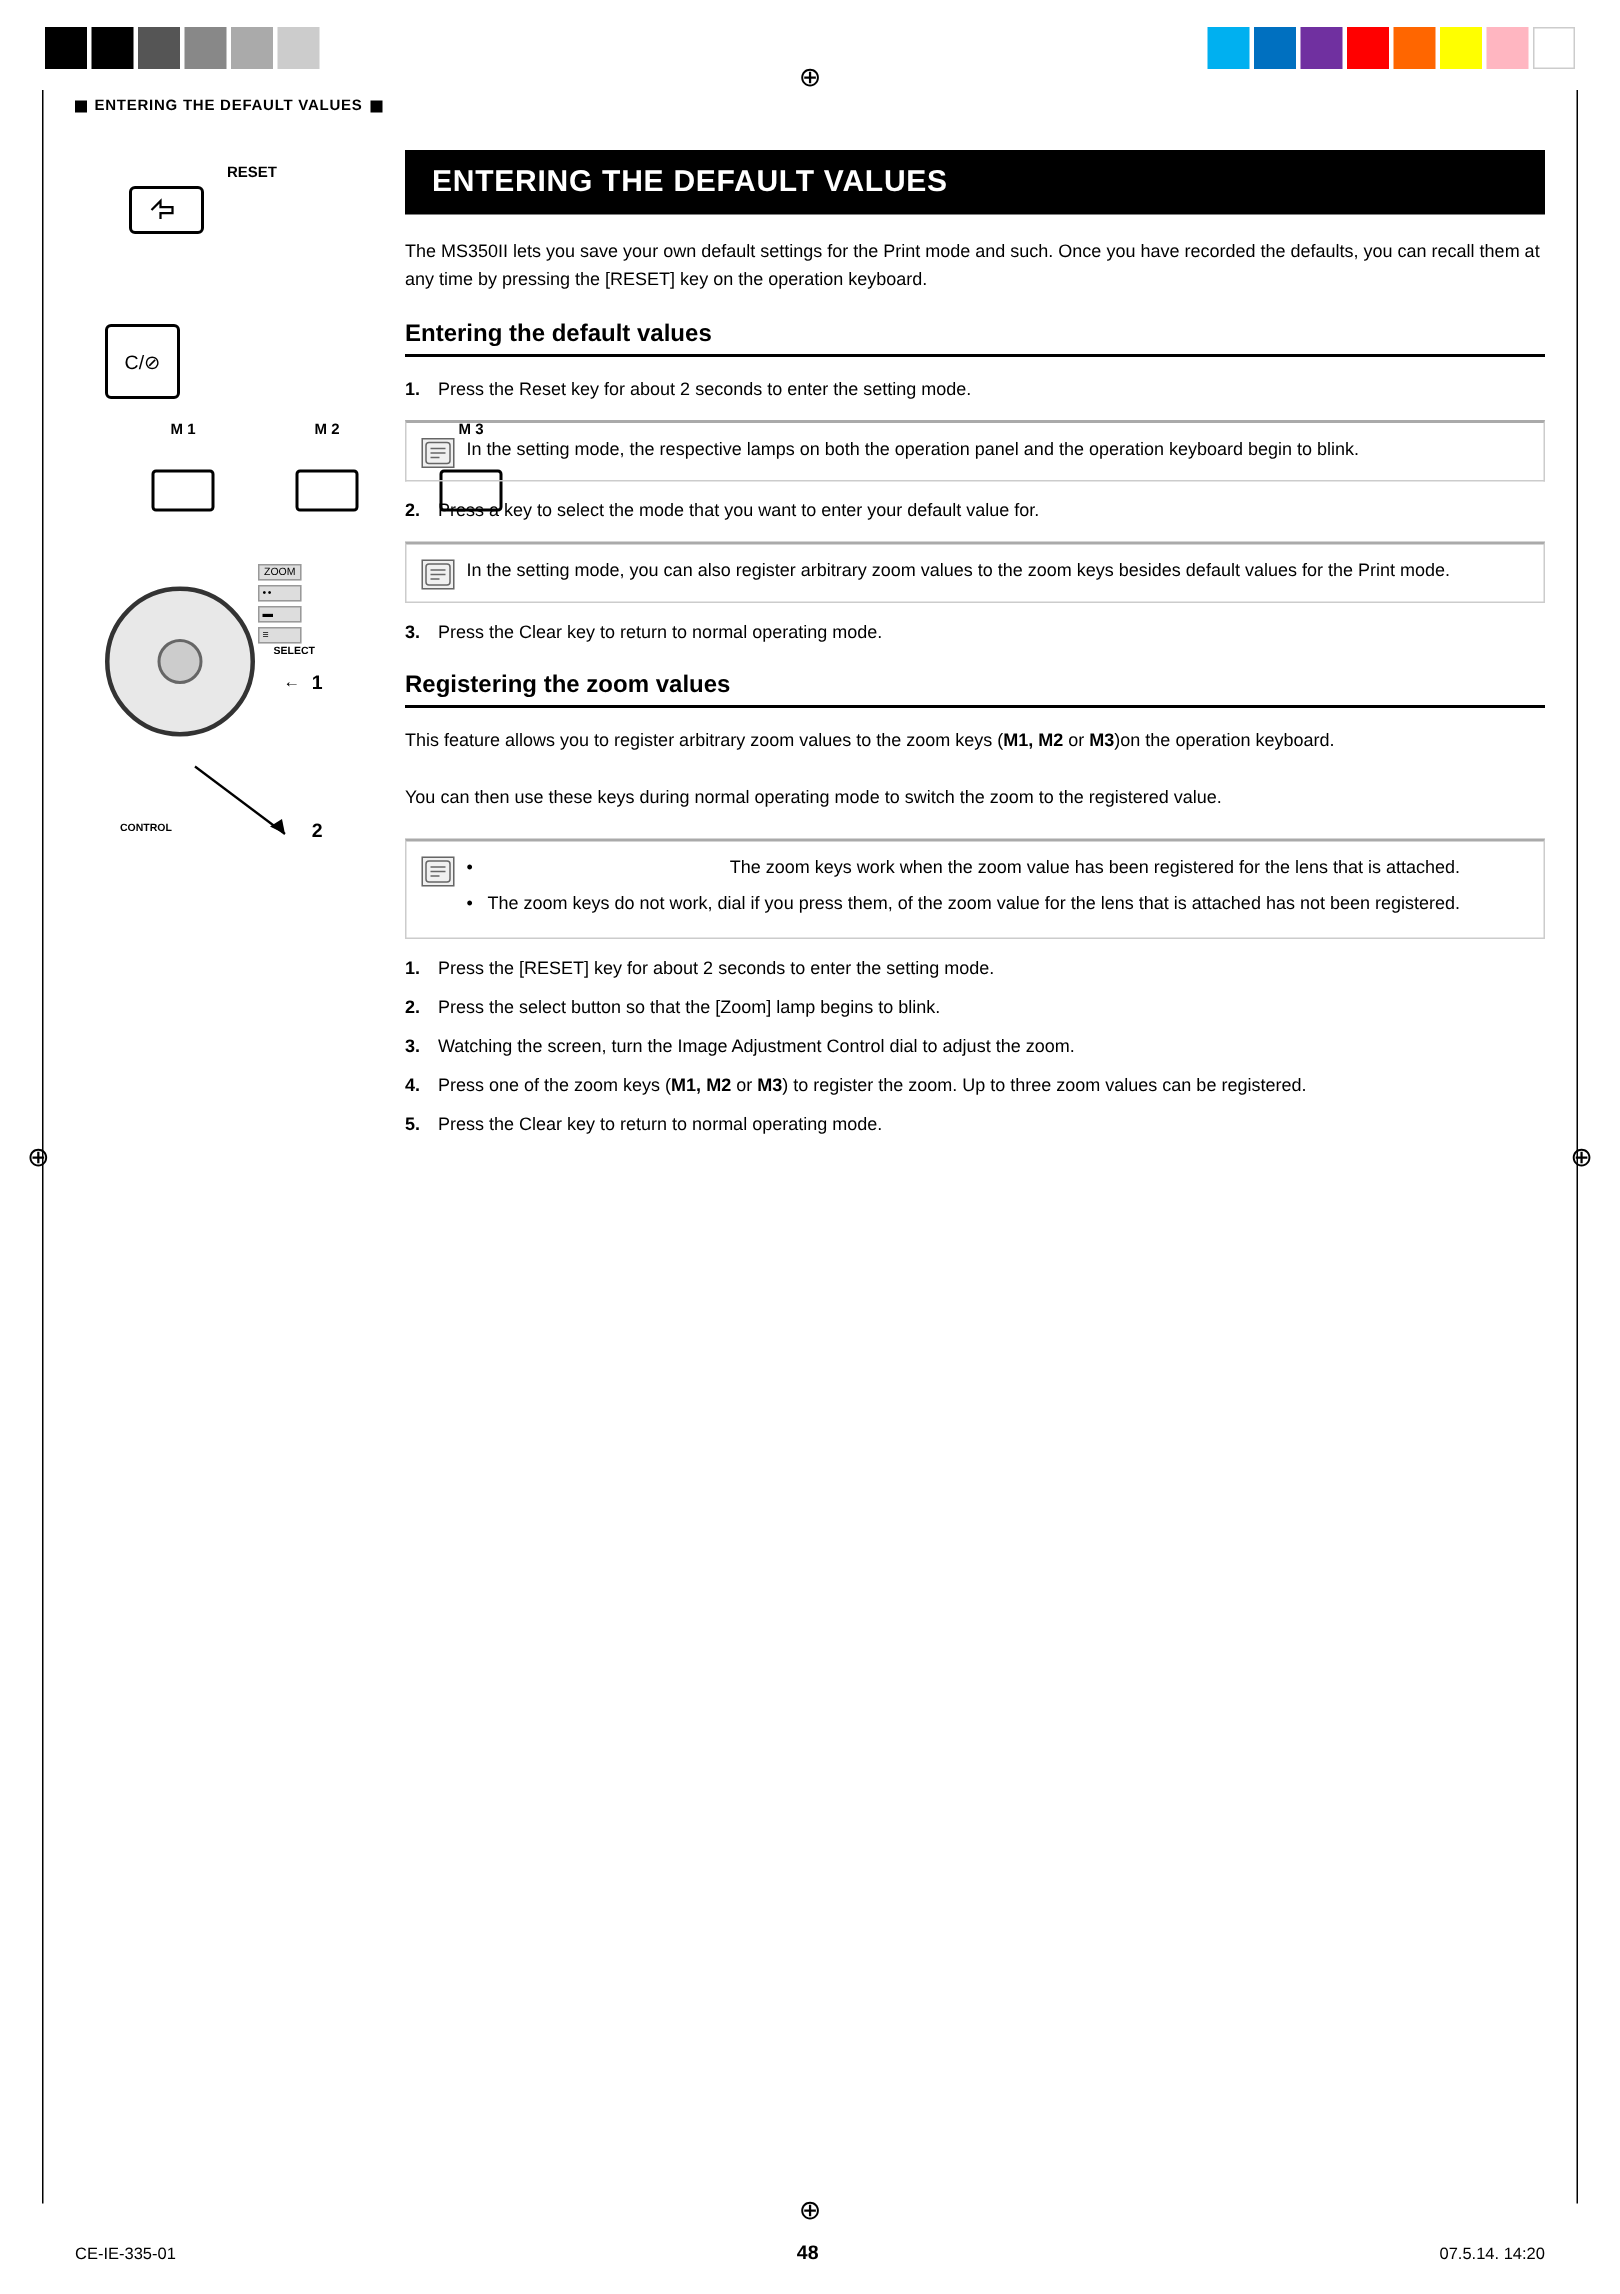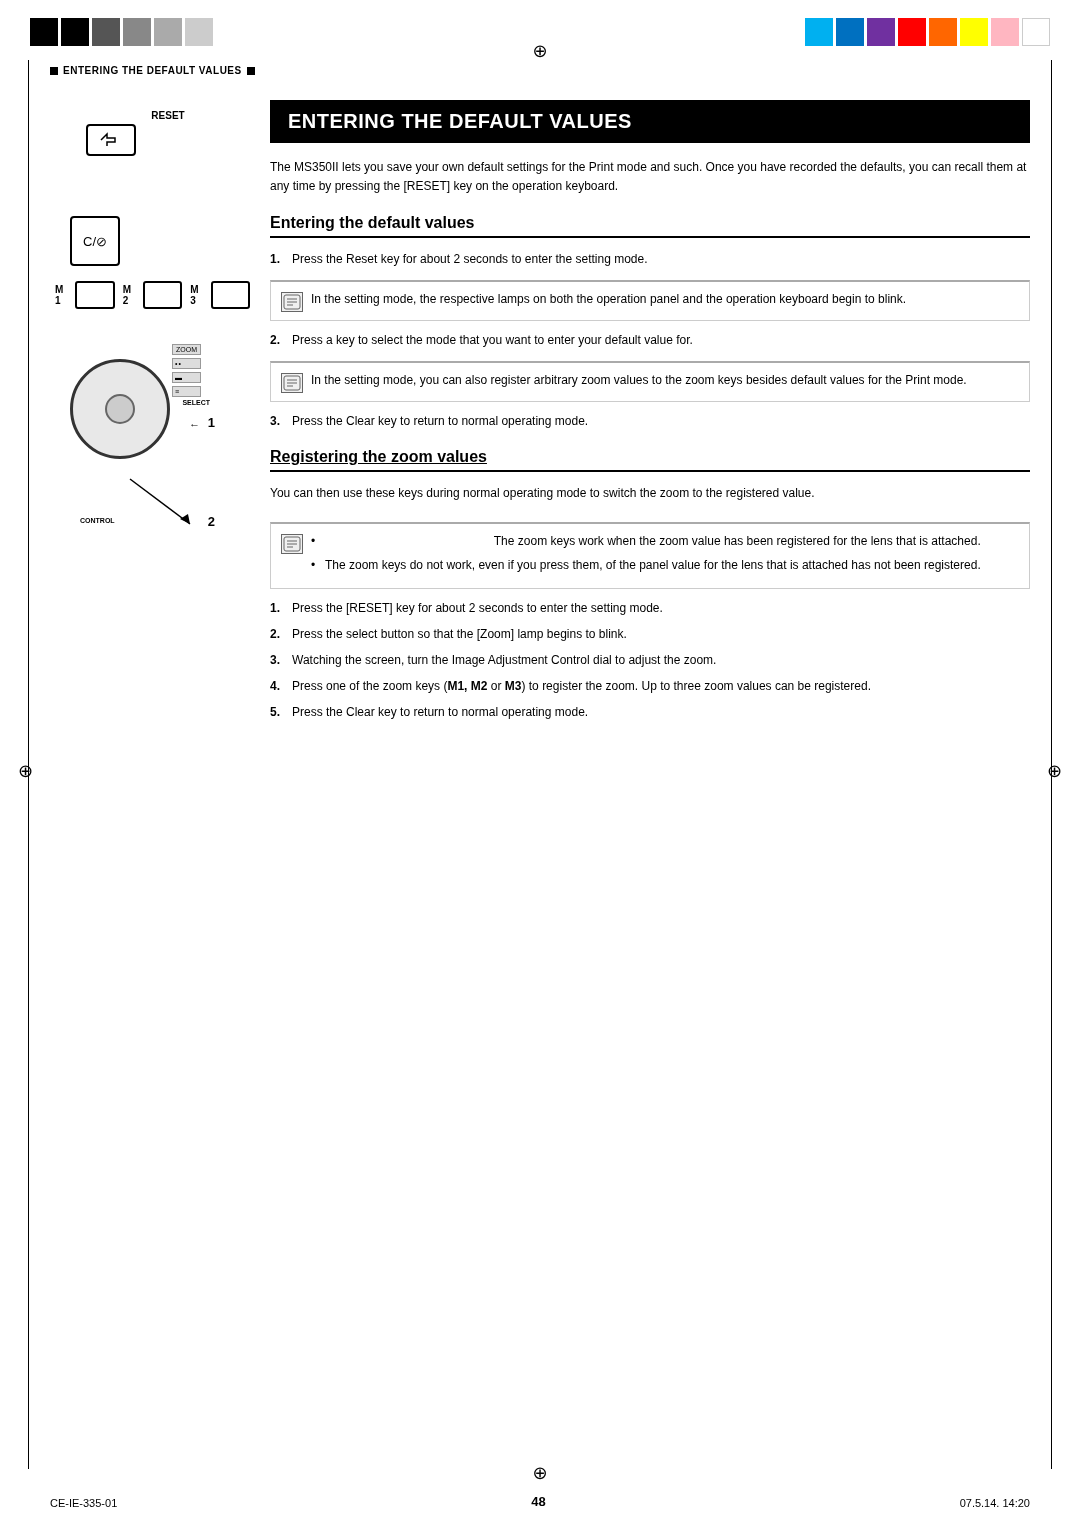--- a/index.html
+++ b/index.html
@@ -219,9 +219,10 @@
     }
     .mode-key {
       display: flex;
-      flex-direction: row;
-      align-items: center;
-      gap: 5px;
+      flex-direction: column;
+      align-items: center;
+      gap: 21px;
+      margin-left: 46px;
     }
     .mode-key-label {
       font-size: 10px;

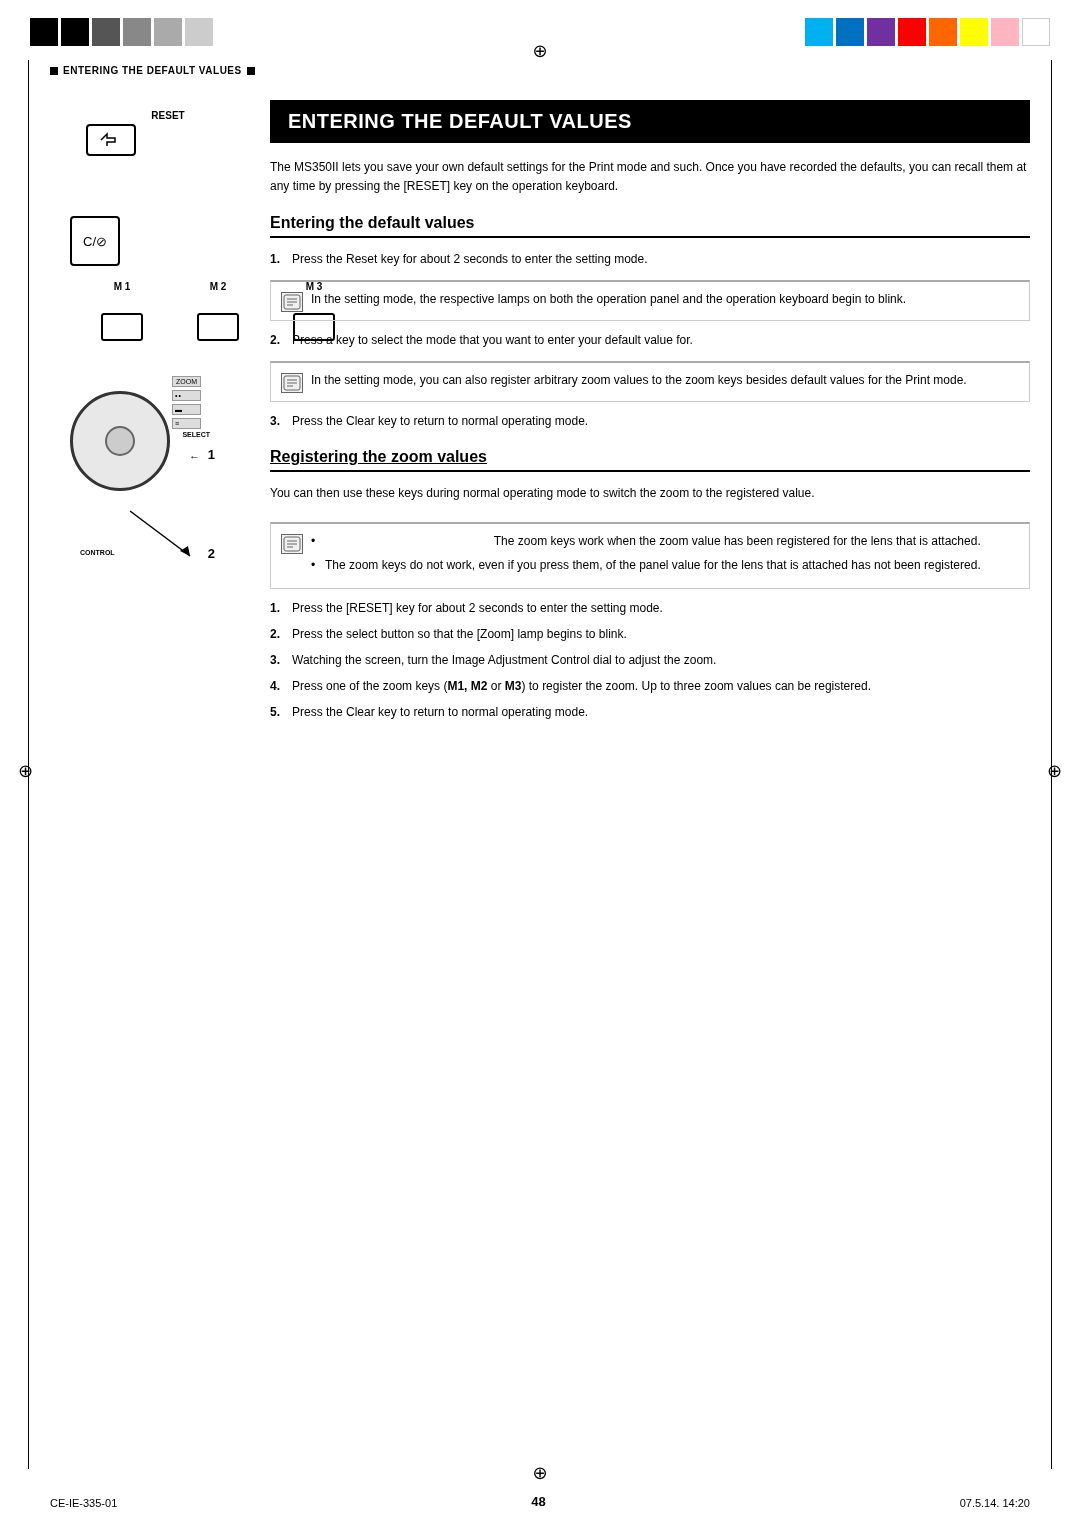--- a/index.html
+++ b/index.html
@@ -492,7 +492,7 @@
       </li>
     </ol>
 
-    <div class="section-heading" style="margin-top:18px;text-decoration:underline;">Registering the zoom values</div>
+    <div class="section-heading" style="margin-top:18px;">Registering the zoom values</div>
 
 
     <p class="intro-text">You can then use these keys during normal operating mode to switch the zoom to the registered value.</p>

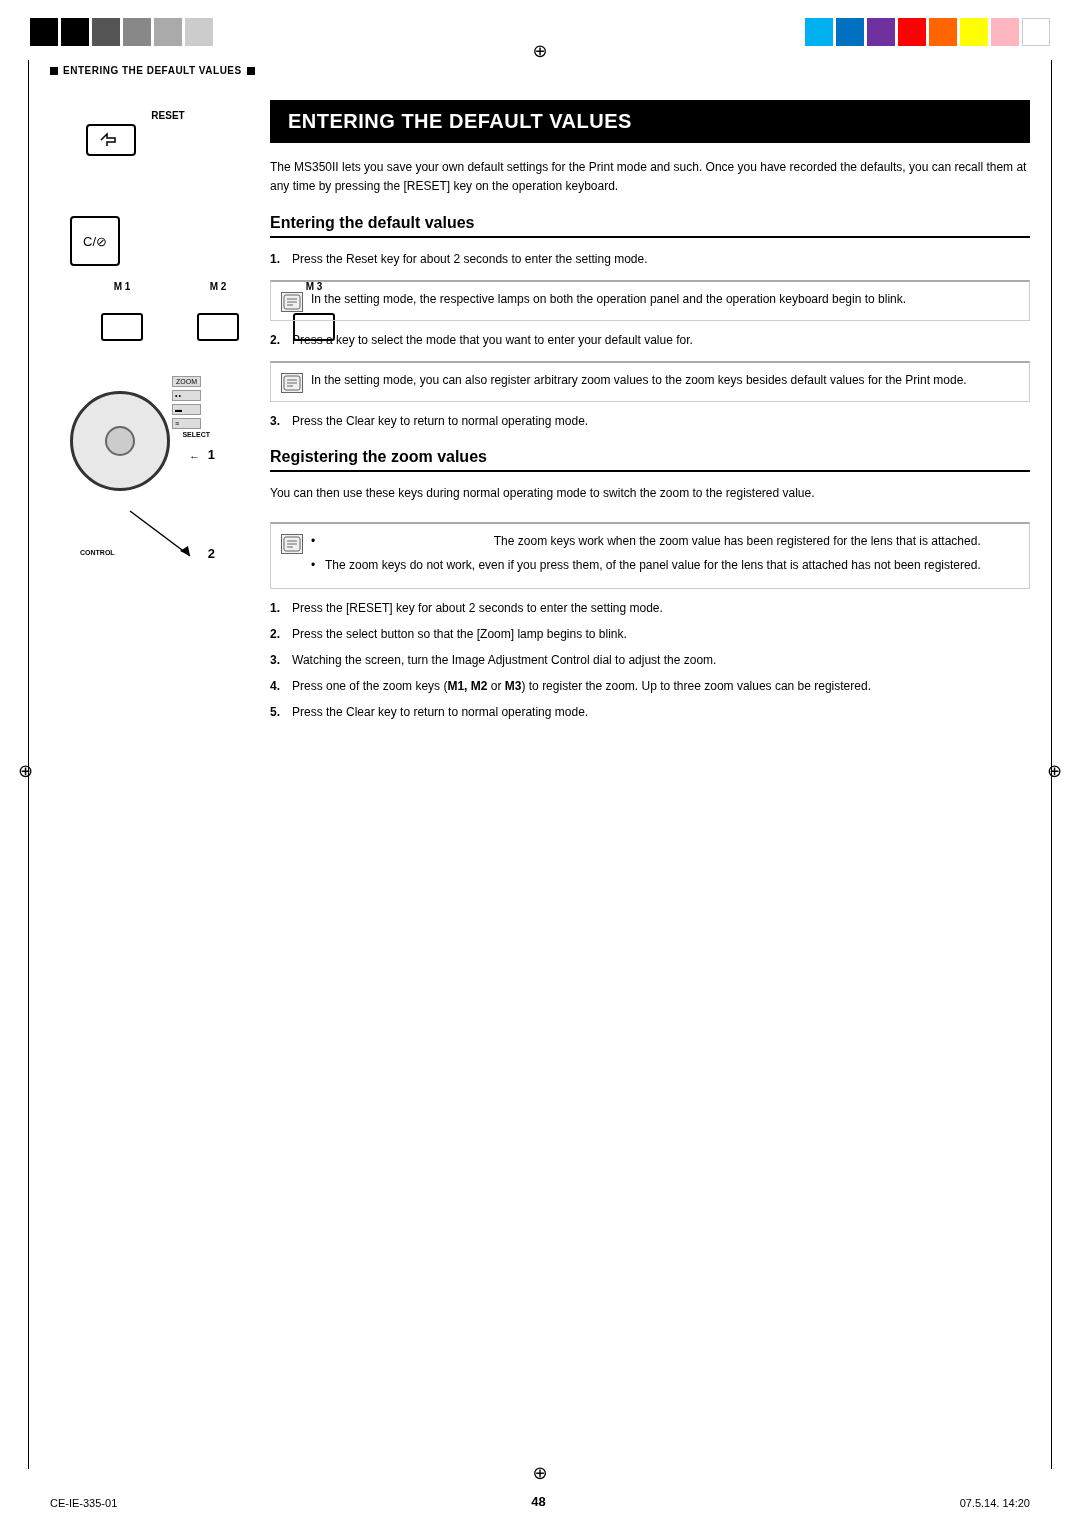--- a/index.html
+++ b/index.html
@@ -494,6 +494,9 @@
 
     <div class="section-heading" style="margin-top:18px;">Registering the zoom values</div>
 
+    <p class="intro-text">
+      This feature allows you to register arbitrary zoom values to the zoom keys (<strong>M1,</strong> <strong>M2</strong> or <strong>M3</strong>)on the operation keyboard.
+    </p>
 
     <p class="intro-text">You can then use these keys during normal operating mode to switch the zoom to the registered value.</p>
 

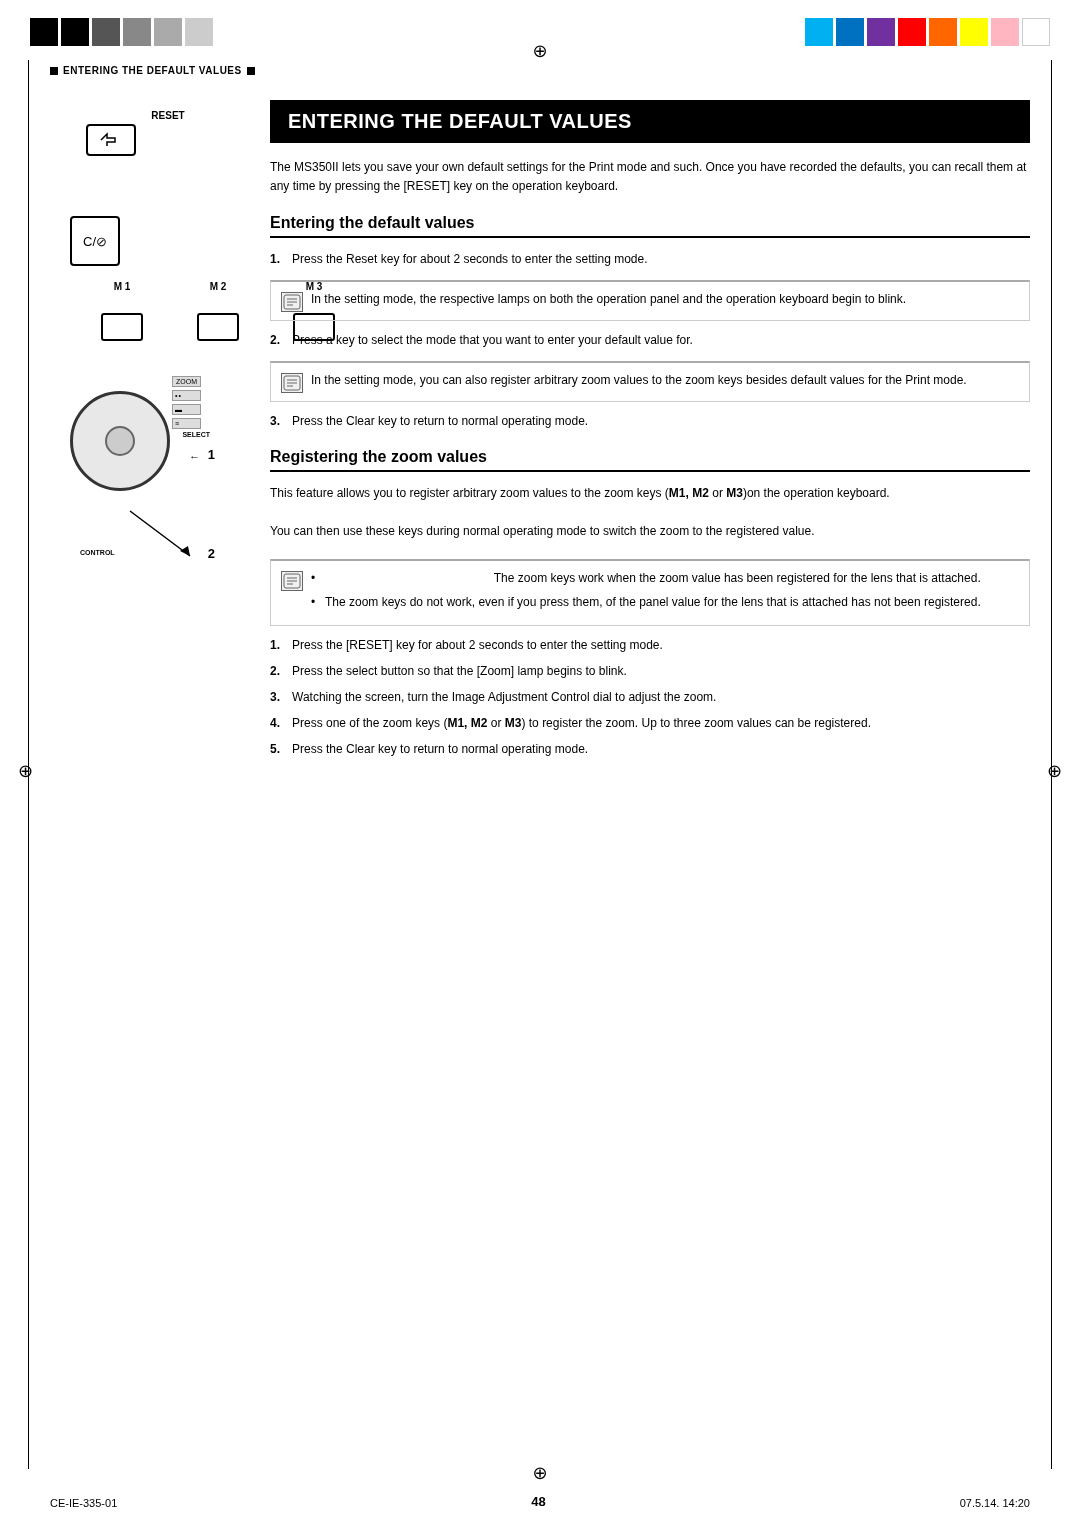--- a/index.html
+++ b/index.html
@@ -511,7 +511,7 @@
       </div>
       <ul class="bullet-list" style="margin:0;">
         <li>The zoom keys work when the zoom value has been registered for the lens that is attached.</li>
-        <li>The zoom keys do not work, even if you press them, of the panel value for the lens that is attached has not been registered.</li>
+        <li>The zoom keys do not work, dial if you press them, of the zoom value for the lens that is attached has not been registered.</li>
       </ul>
     </div>
 

